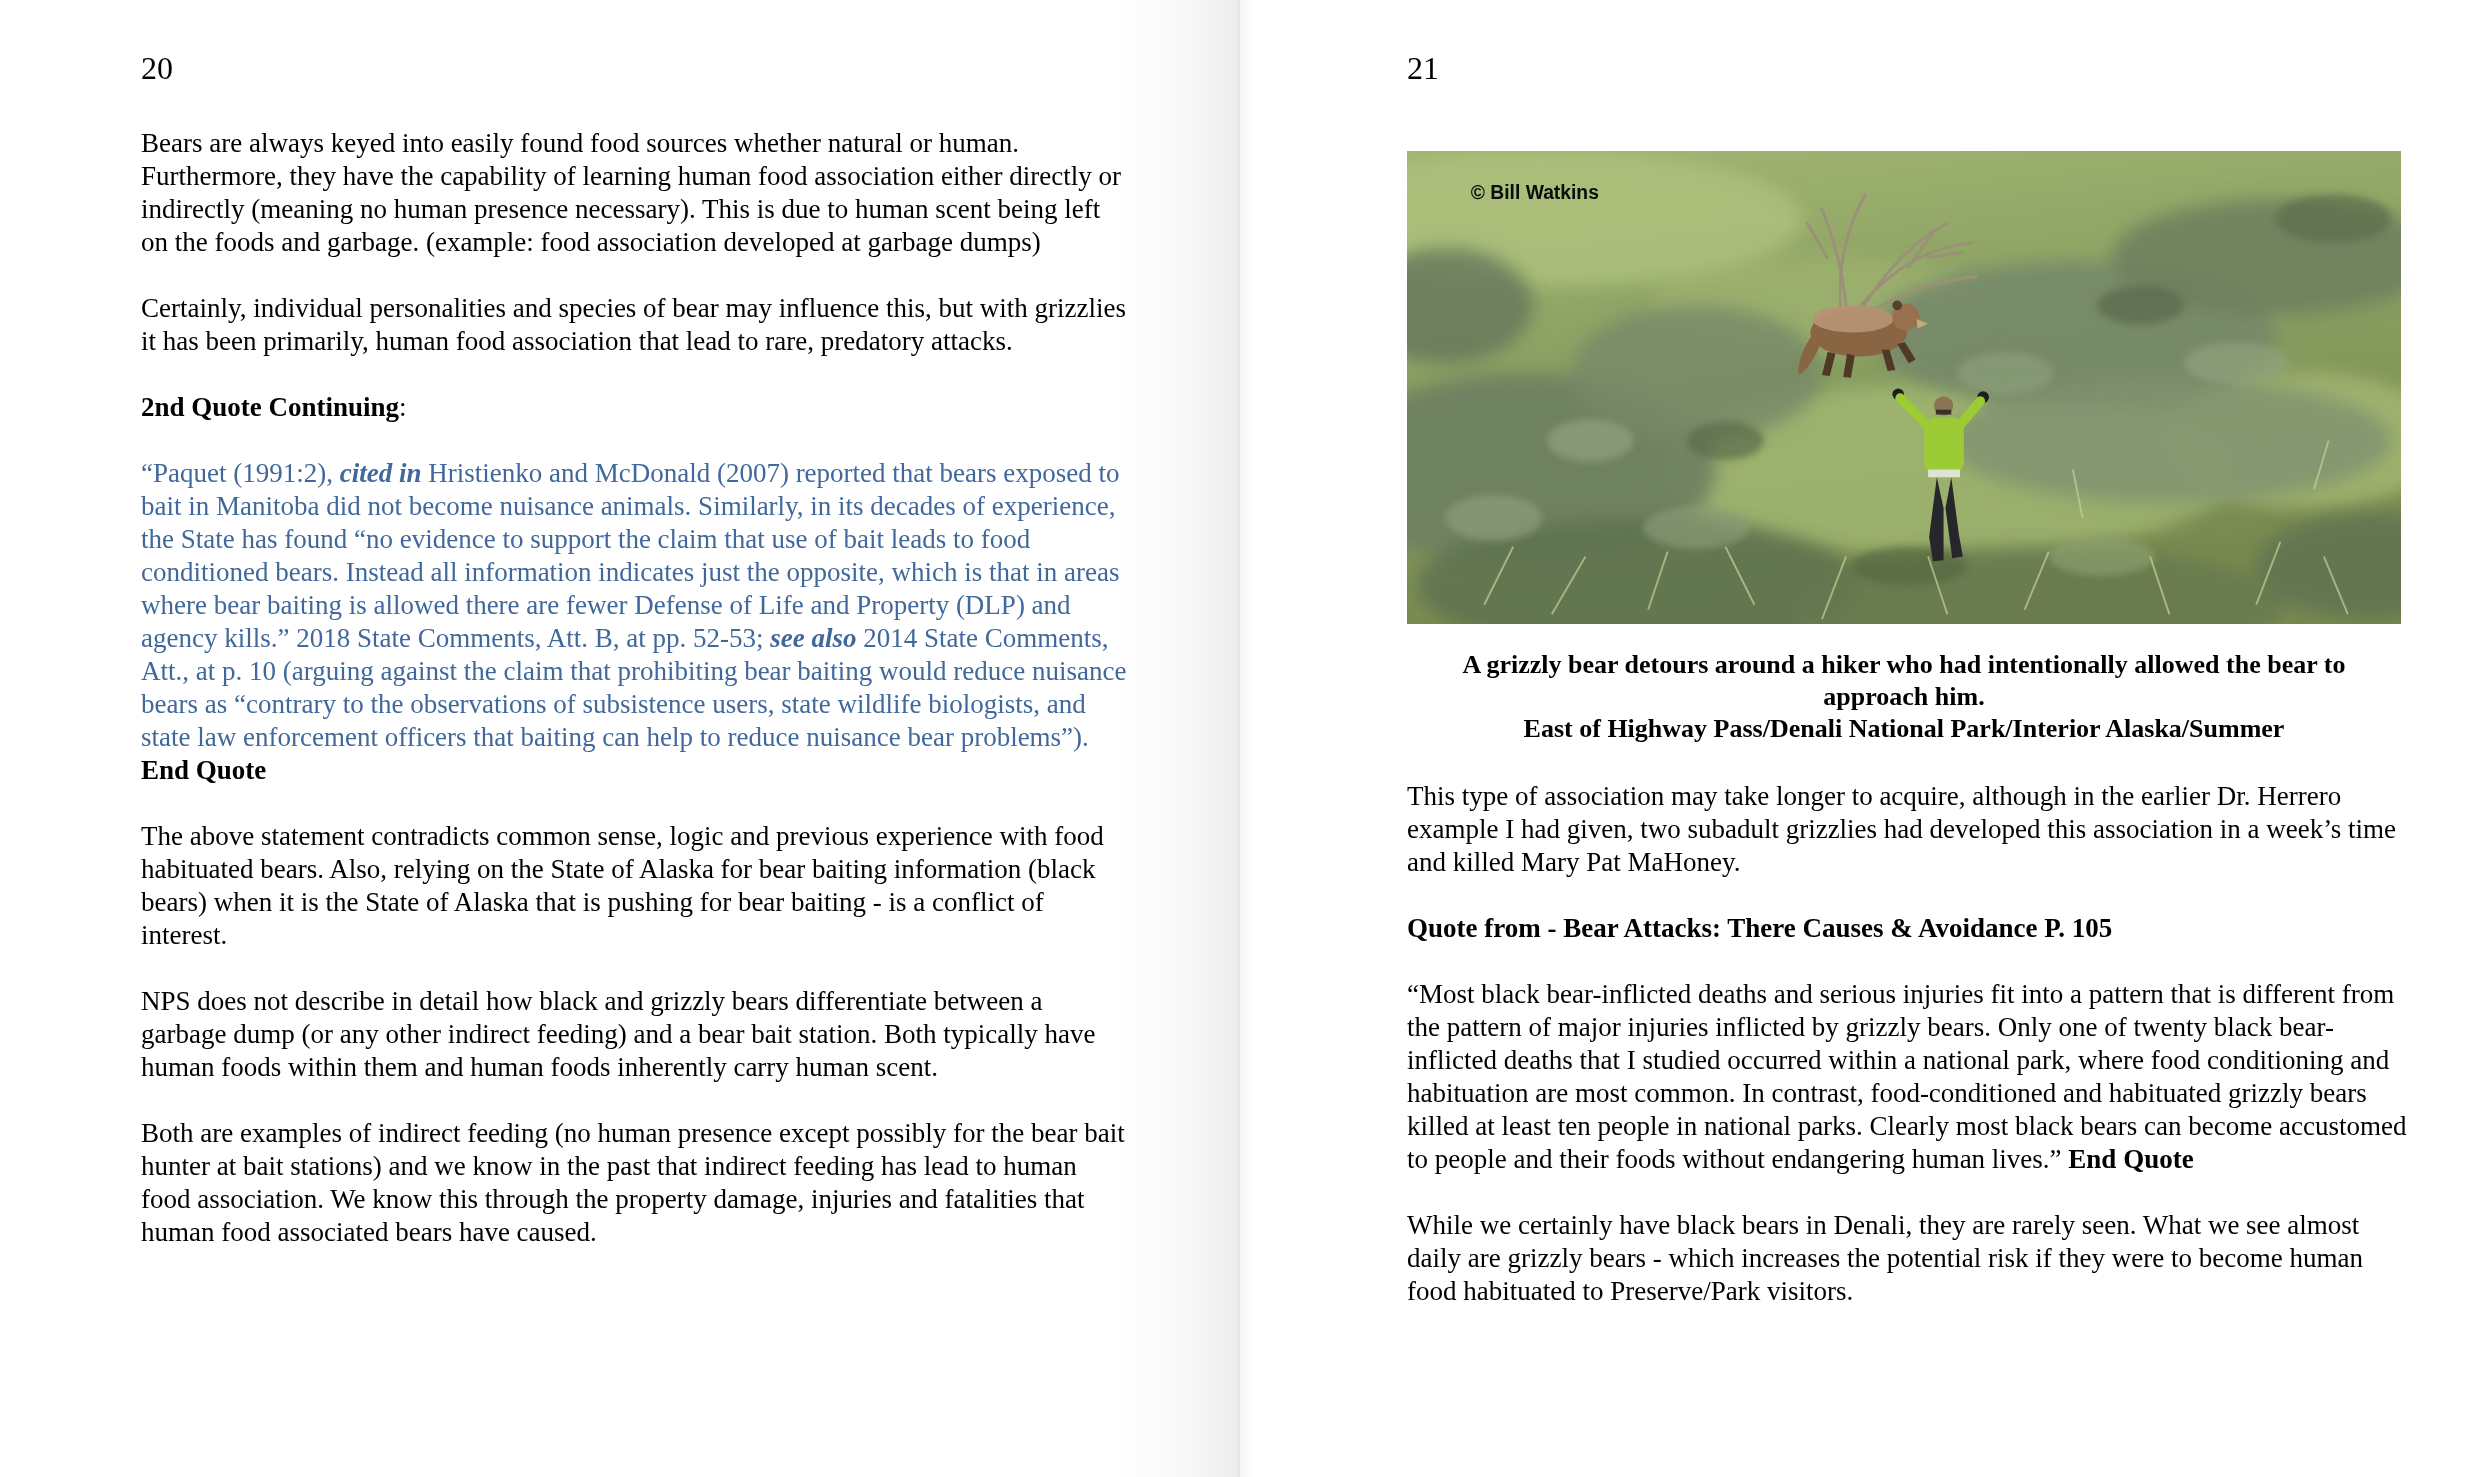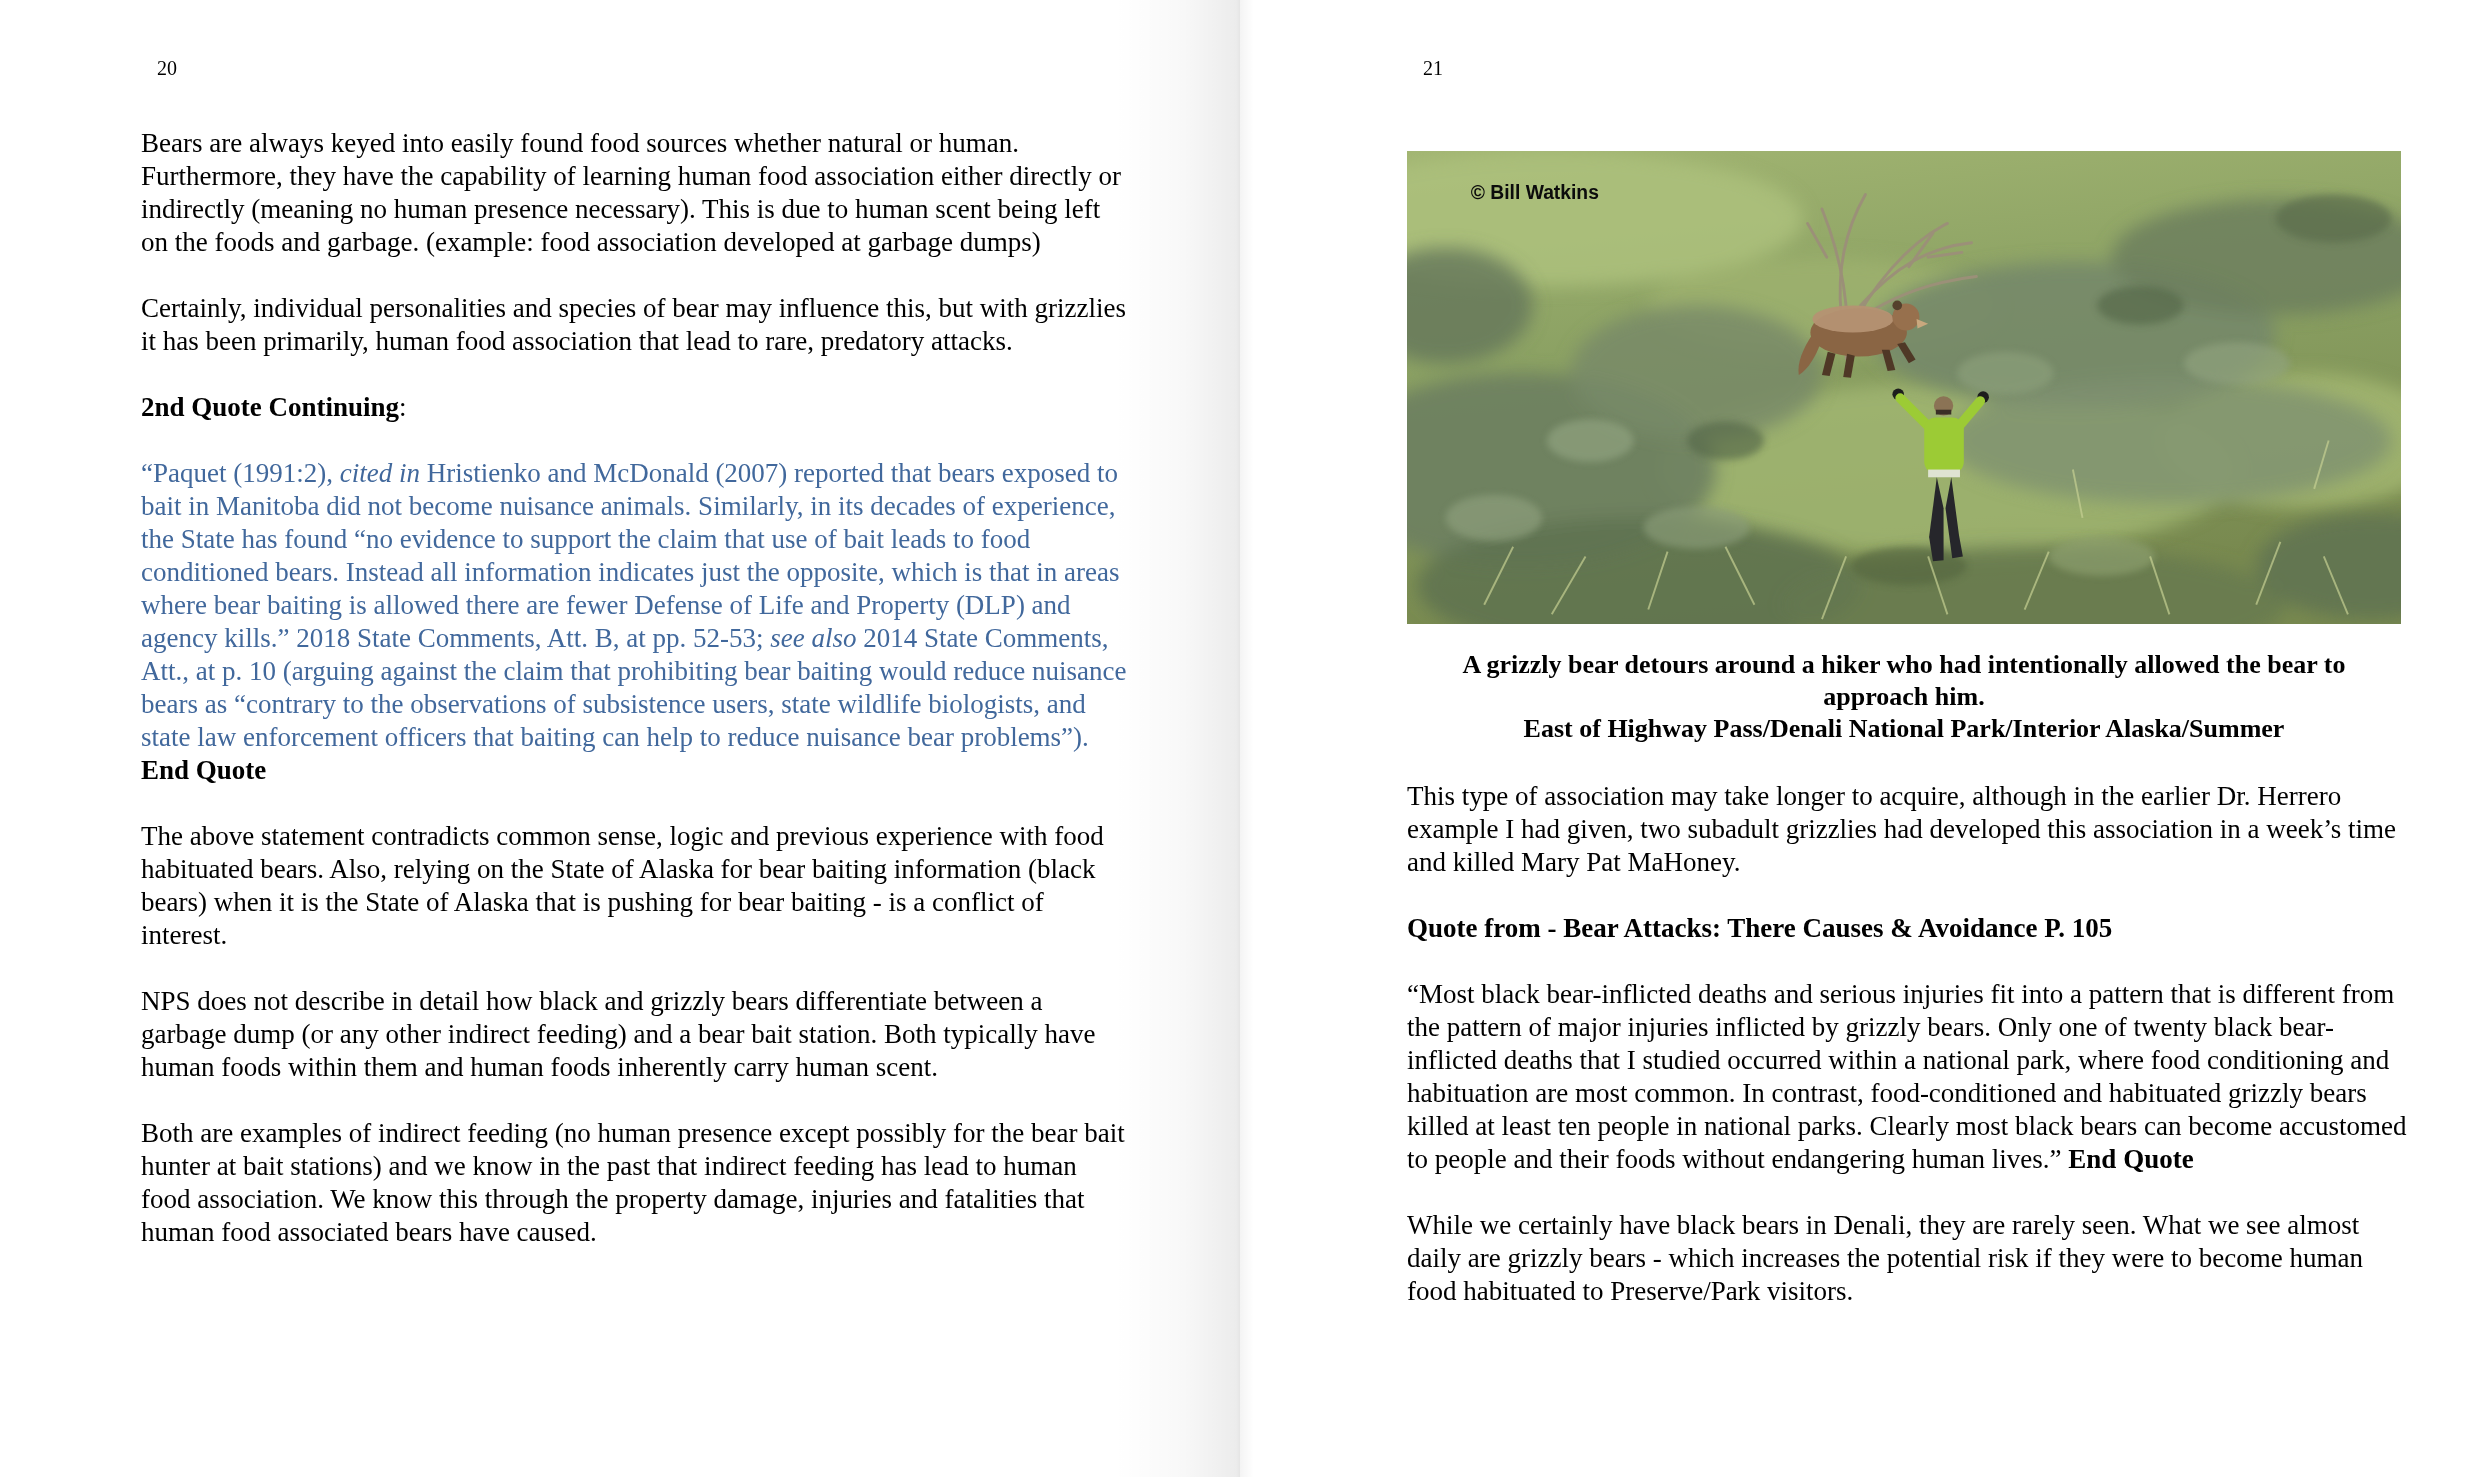--- a/index.html
+++ b/index.html
@@ -28,7 +28,7 @@
   .content-left{position:absolute;left:141px;top:54px;width:987px;}
   .content-right{position:absolute;left:167px;top:54px;width:1010px;}
 
-  .pagenum{font-size:20px;line-height:29px;margin:0 0 44px 16px;}
+  .pagenum{font-size:32px;line-height:29px;margin:0 0 44px 0;}
   p{font-size:27px;line-height:33px;margin:0 0 33px 0;}
   .heading-run b{font-weight:bold;}
   .quote-blue{color:var(--quote-blue,#41689c);margin-bottom:0;}

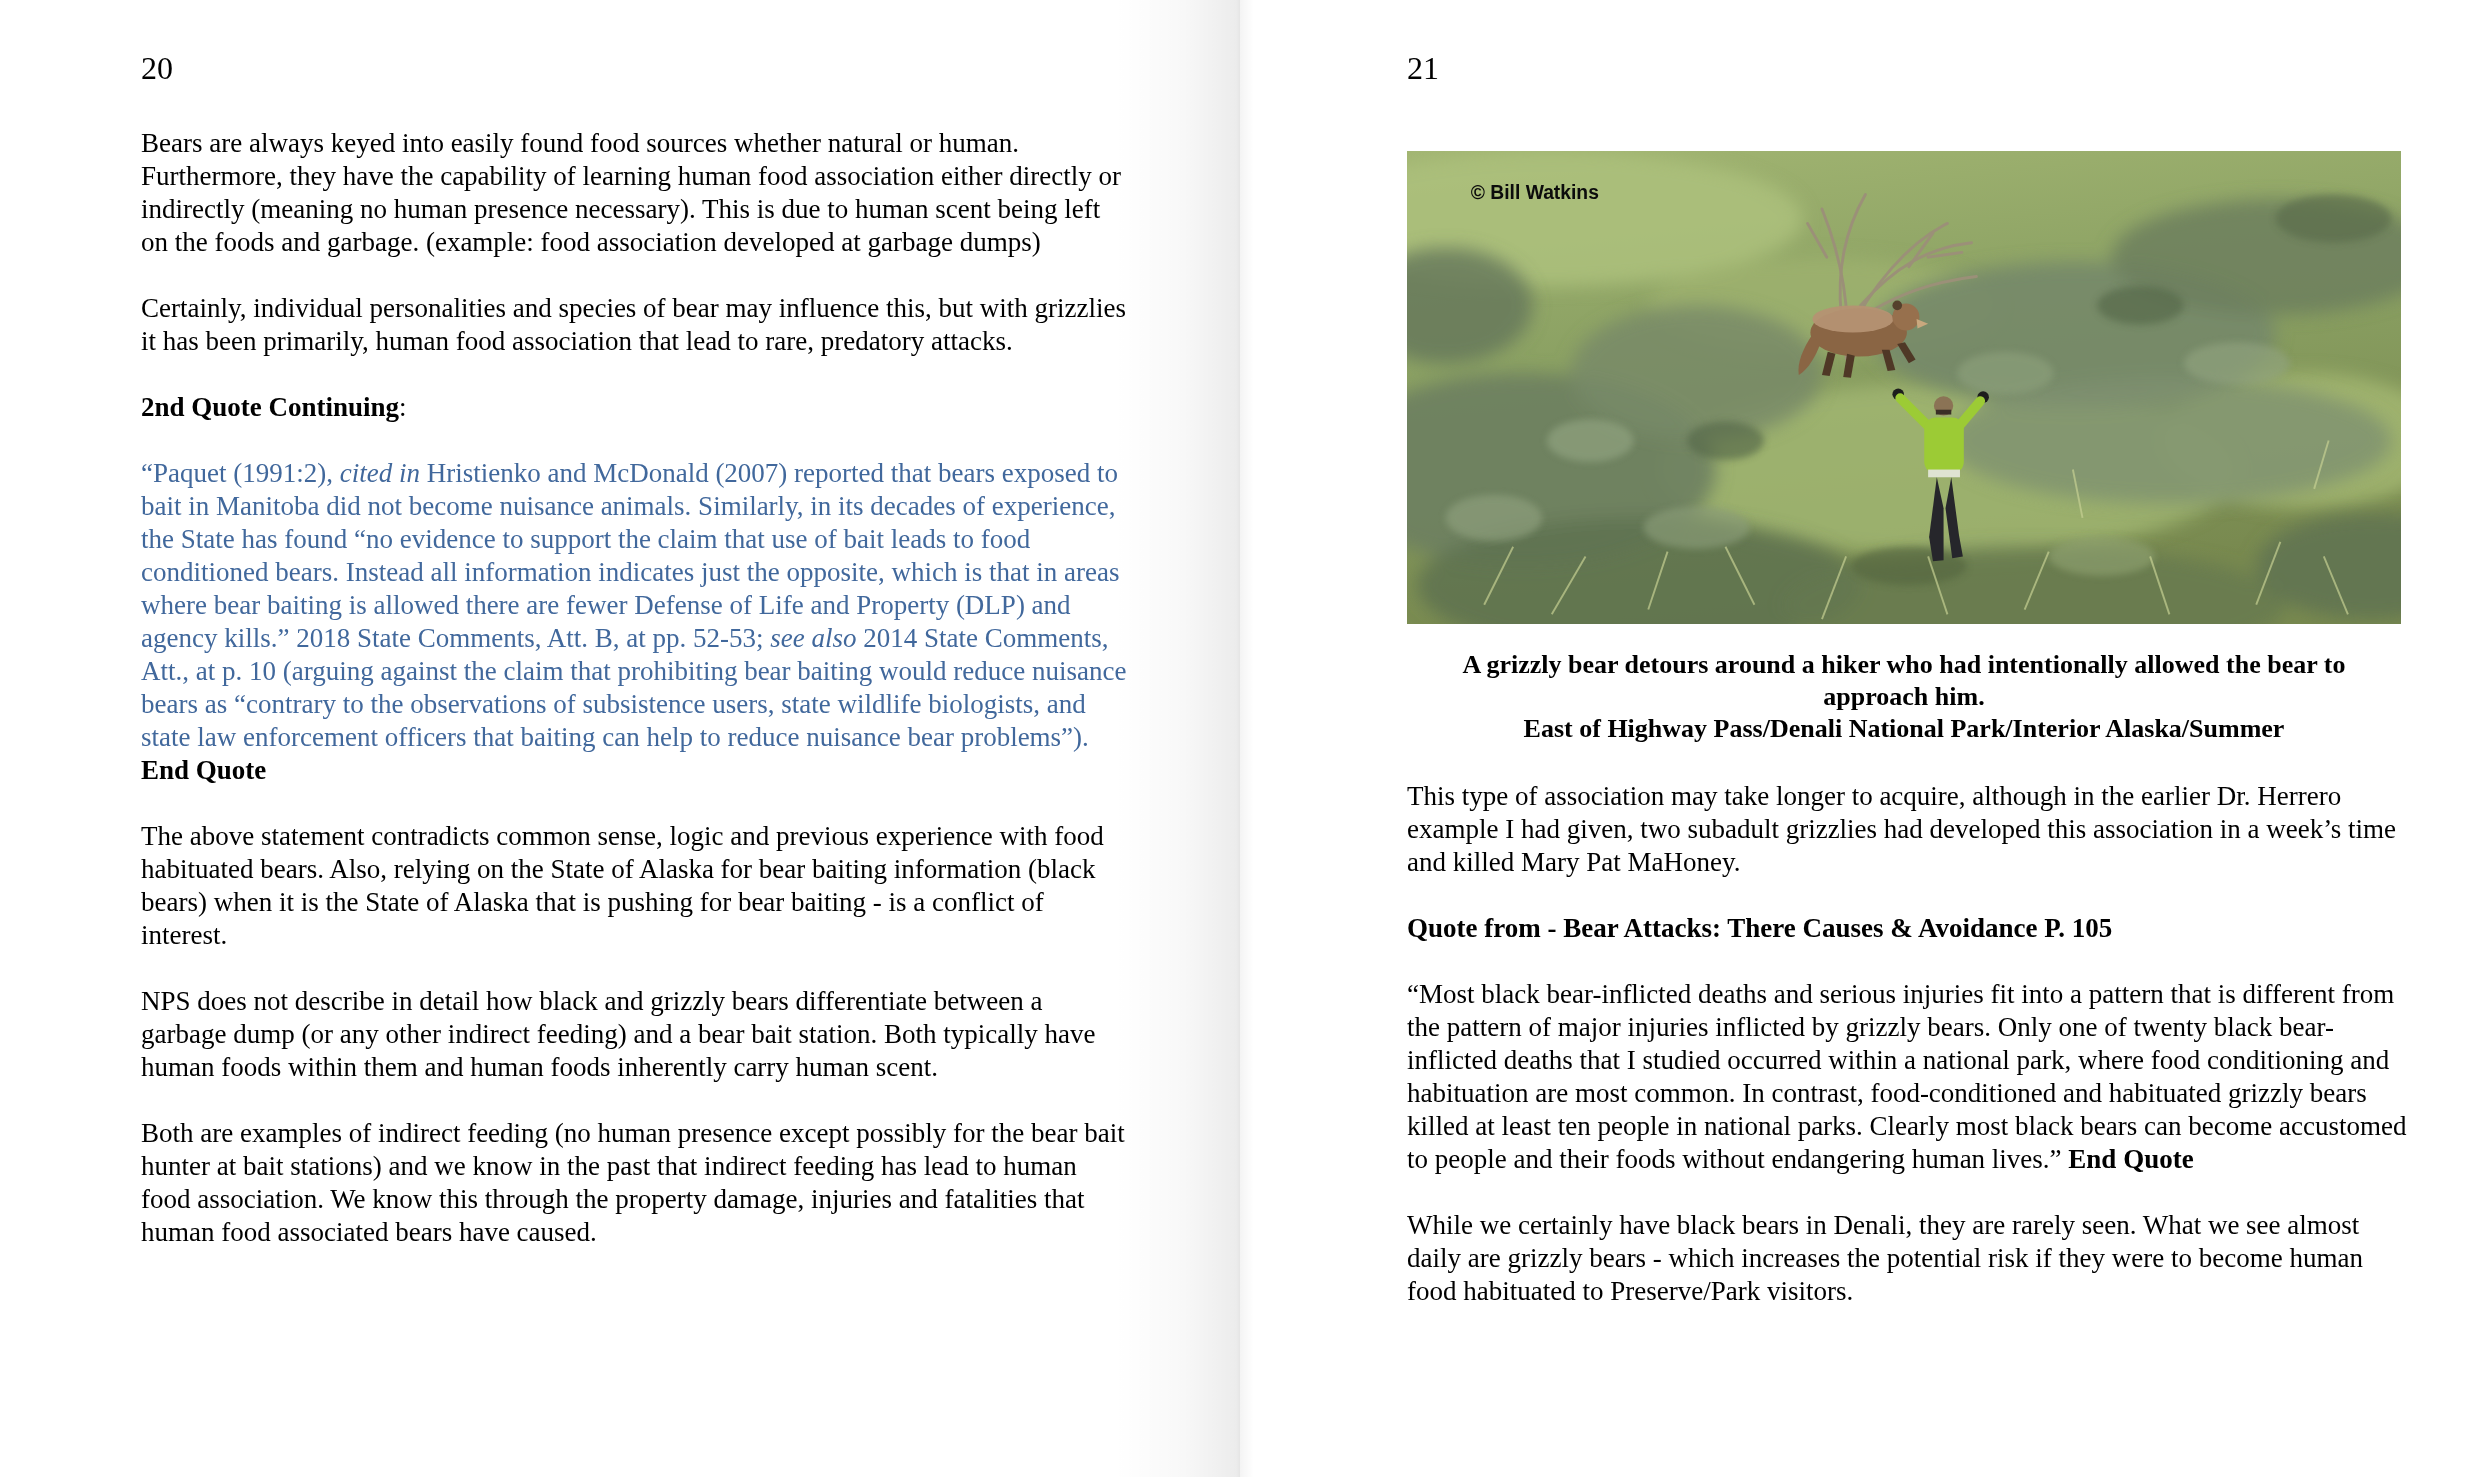--- a/index.html
+++ b/index.html
@@ -32,7 +32,7 @@
   p{font-size:27px;line-height:33px;margin:0 0 33px 0;}
   .heading-run b{font-weight:bold;}
   .quote-blue{color:var(--quote-blue,#41689c);margin-bottom:0;}
-  .quote-blue i{font-style:italic;}
+  .quote-blue i{font-style:italic;font-weight:bold;}
   .end-quote{font-weight:bold;margin:0 0 33px 0;}
   .bold-inline{font-weight:bold;}
 

